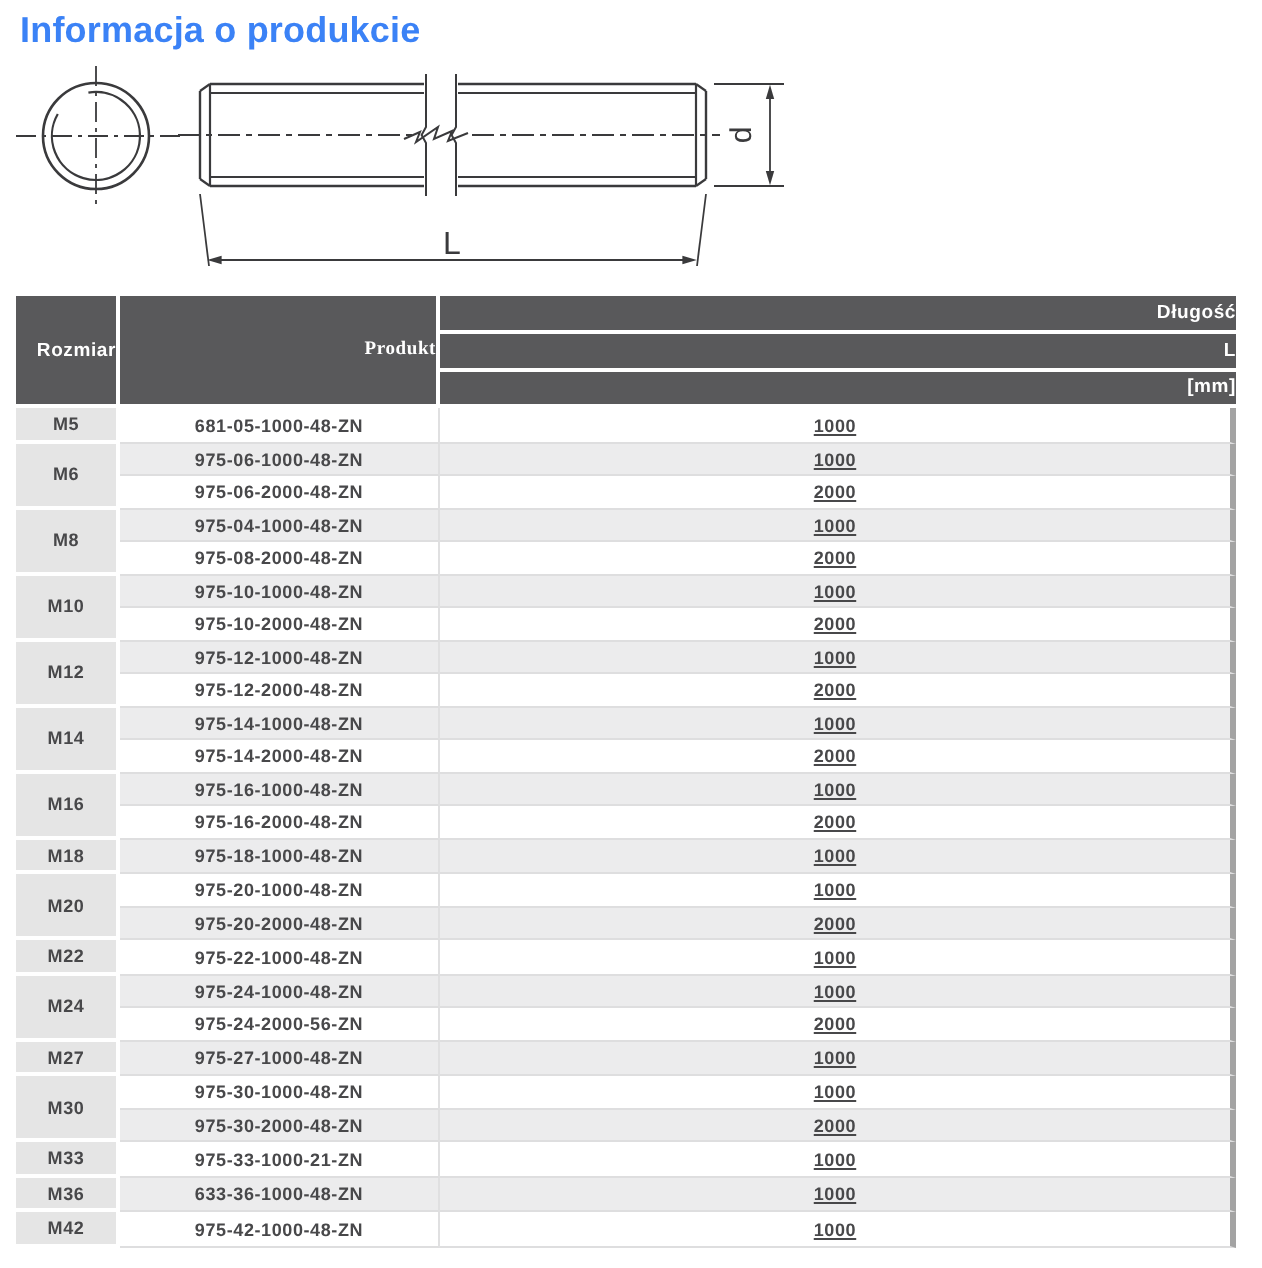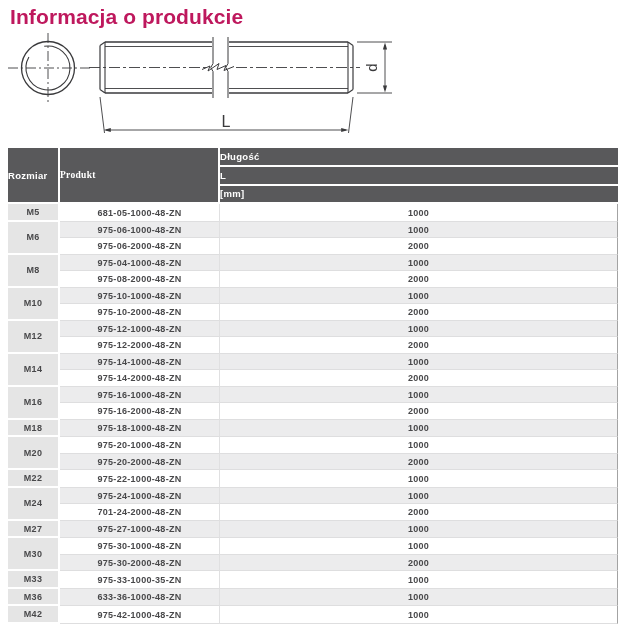--- a/index.html
+++ b/index.html
@@ -8,8 +8,8 @@
 
   .title {
     position:absolute; left:10px; top:5px;
-    font-size:21px; font-weight:bold; letter-spacing:0.1px;
-    color:#be185d;
+    font-size:18px; font-weight:bold; letter-spacing:0.1px;
+    color:#3b82f6;
   }
 
   .drawing { position:absolute; left:0; top:28px; }

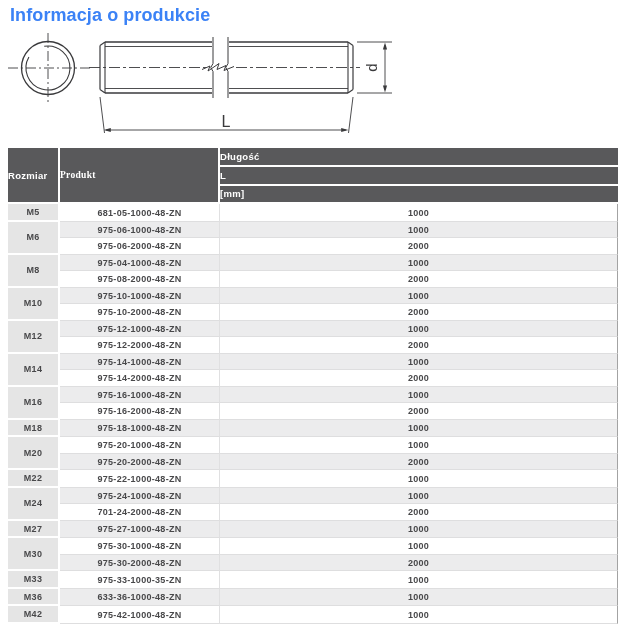--- a/index.html
+++ b/index.html
@@ -21,7 +21,7 @@
   .product-table thead th {
     background:#59595b; color:#ffffff; font-weight:bold;
     font-size:9.5px; letter-spacing:0.3px;
-    height:16.8px; padding:0; text-align:left; vertical-align:middle;
+    height:16.8px; padding:0; text-align:right; vertical-align:middle;
     border-bottom:2.5px solid #ffffff;
   }
   .th-size   { width:50px;  border-right:2.5px solid #ffffff;margin-top:40px; }

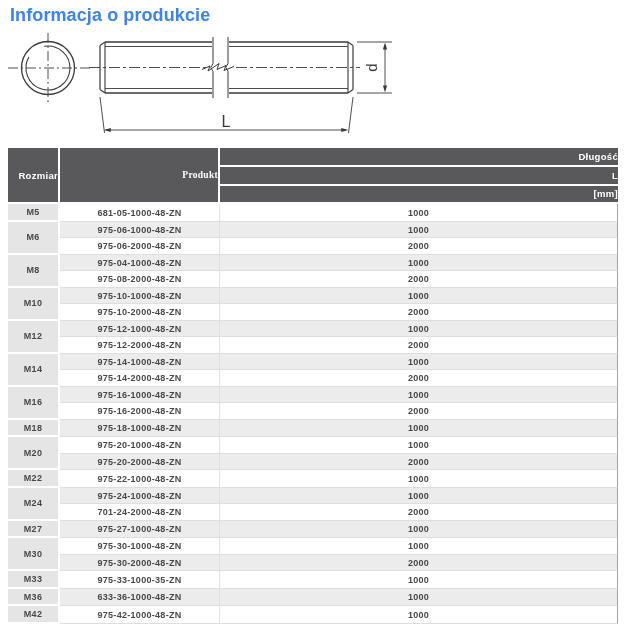--- a/index.html
+++ b/index.html
@@ -38,7 +38,7 @@
     border-bottom:2px solid #ffffff;
   }
   .product-table tbody td.product { border-right:1.5px solid #e0e0e1; border-bottom:1px solid #dededf; }
-  .product-table tbody td.length  { border-right:1px solid #a3a3a3;  border-bottom:1px solid #dededf; }
+  .product-table tbody td.length  { border-right:3px solid #a3a3a3;  border-bottom:1px solid #dededf;text-decoration:underline; }
   .product-table tbody tr.alt td.product,
   .product-table tbody tr.alt td.length { background:#ececed; }
 

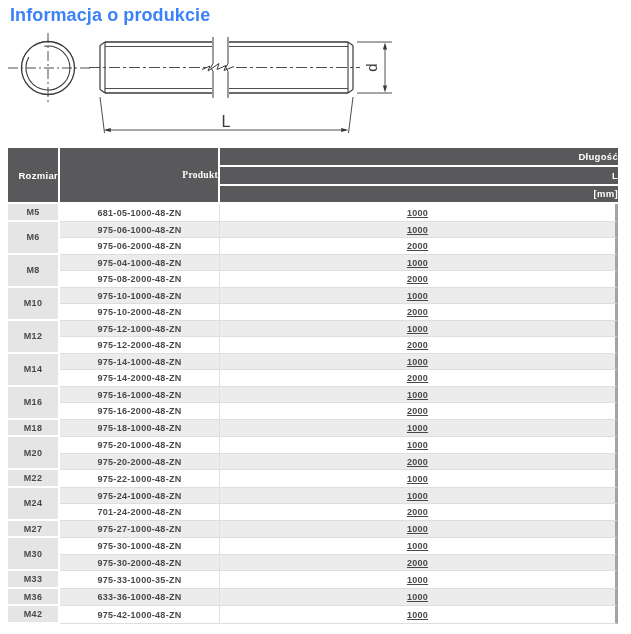--- a/index.html
+++ b/index.html
@@ -210,7 +210,7 @@
           <td class="length">1000</td>
         </tr>
         <tr>
-          <td class="product">701-24-2000-48-ZN</td>
+          <td class="product">975-24-2000-56-ZN</td>
           <td class="length">2000</td>
         </tr>
         <tr class="alt">

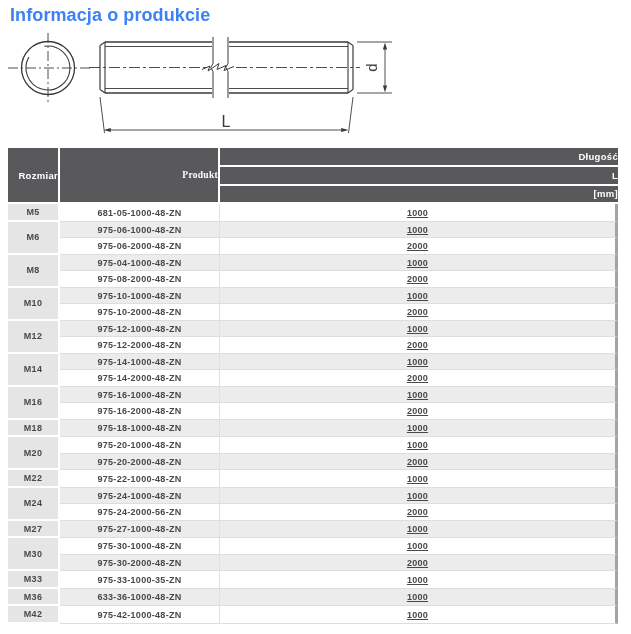--- a/index.html
+++ b/index.html
@@ -229,7 +229,7 @@
         </tr>
         <tr>
           <td class="size" rowspan="1">M33</td>
-          <td class="product">975-33-1000-35-ZN</td>
+          <td class="product">975-33-1000-21-ZN</td>
           <td class="length">1000</td>
         </tr>
         <tr class="alt">

